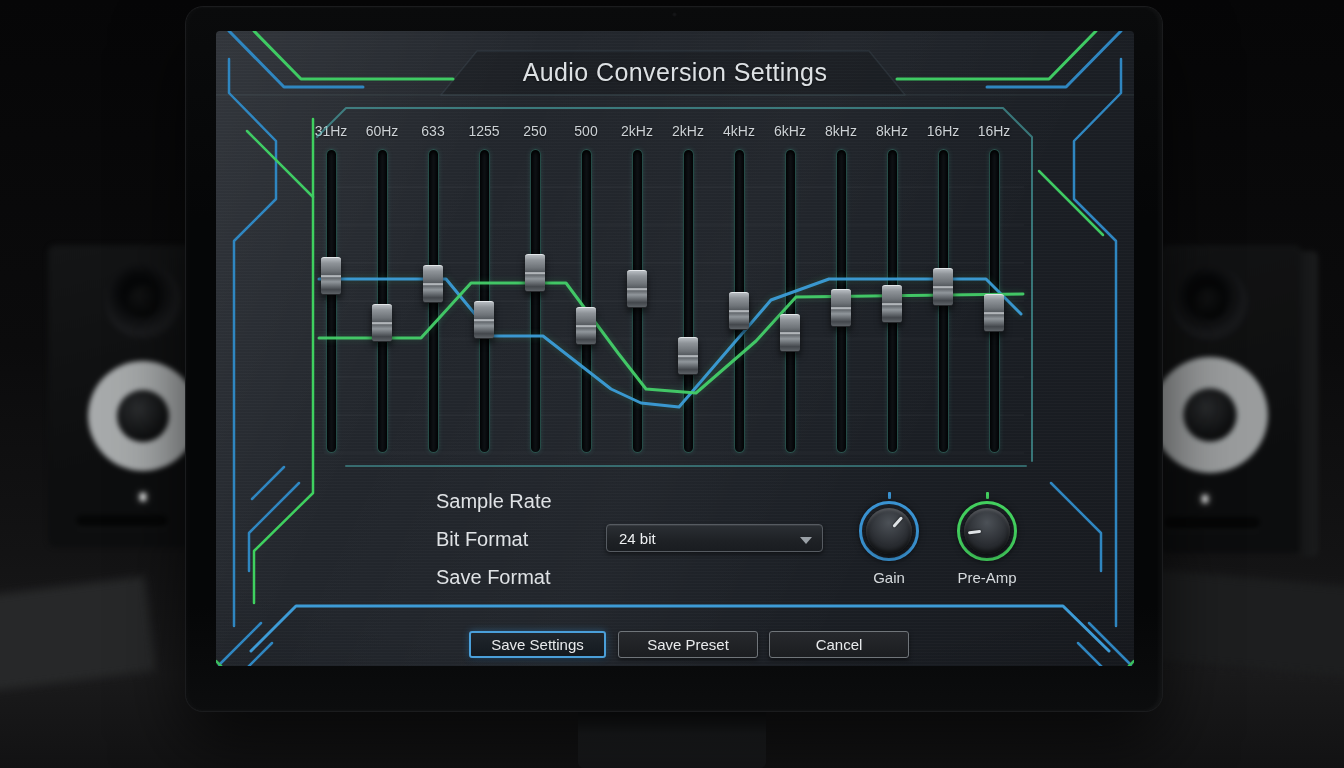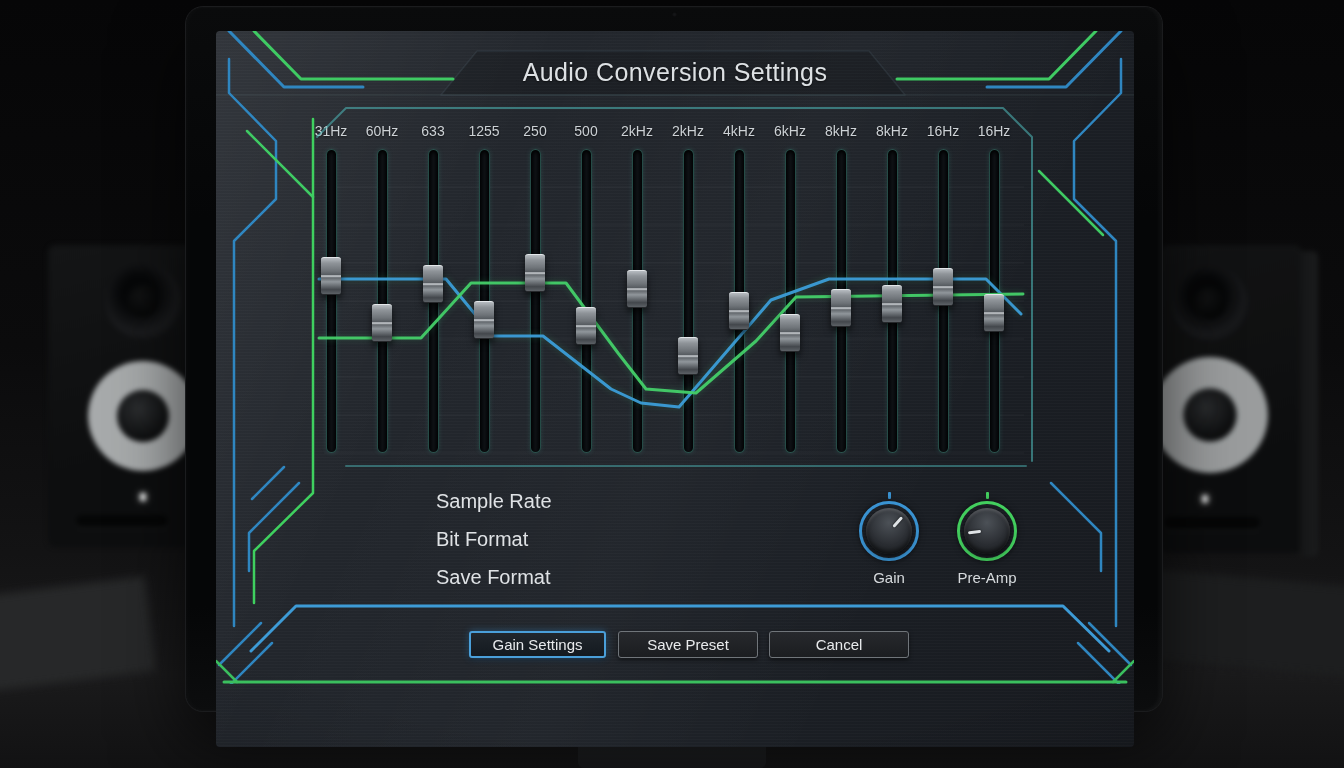--- a/index.html
+++ b/index.html
@@ -30,7 +30,7 @@
          background:linear-gradient(180deg,#0e0f10,#202224 45%,#17181a);border-radius:0 0 6px 6px;}
 
   
-  .screen{position:absolute;left:30px;top:24px;width:918px;height:716px;overflow:hidden;border-radius:4px;
+  .screen{position:absolute;left:30px;top:24px;width:918px;height:635px;overflow:hidden;border-radius:4px;
           background:linear-gradient(118deg,#282c32 0%,#22262c 30%,#1c2026 60%,#171a1f 100%);}
   .screen::before{content:"";position:absolute;inset:0;
           background:repeating-linear-gradient(180deg,rgba(255,255,255,.02) 0 1px,rgba(0,0,0,0) 1px 3px);}

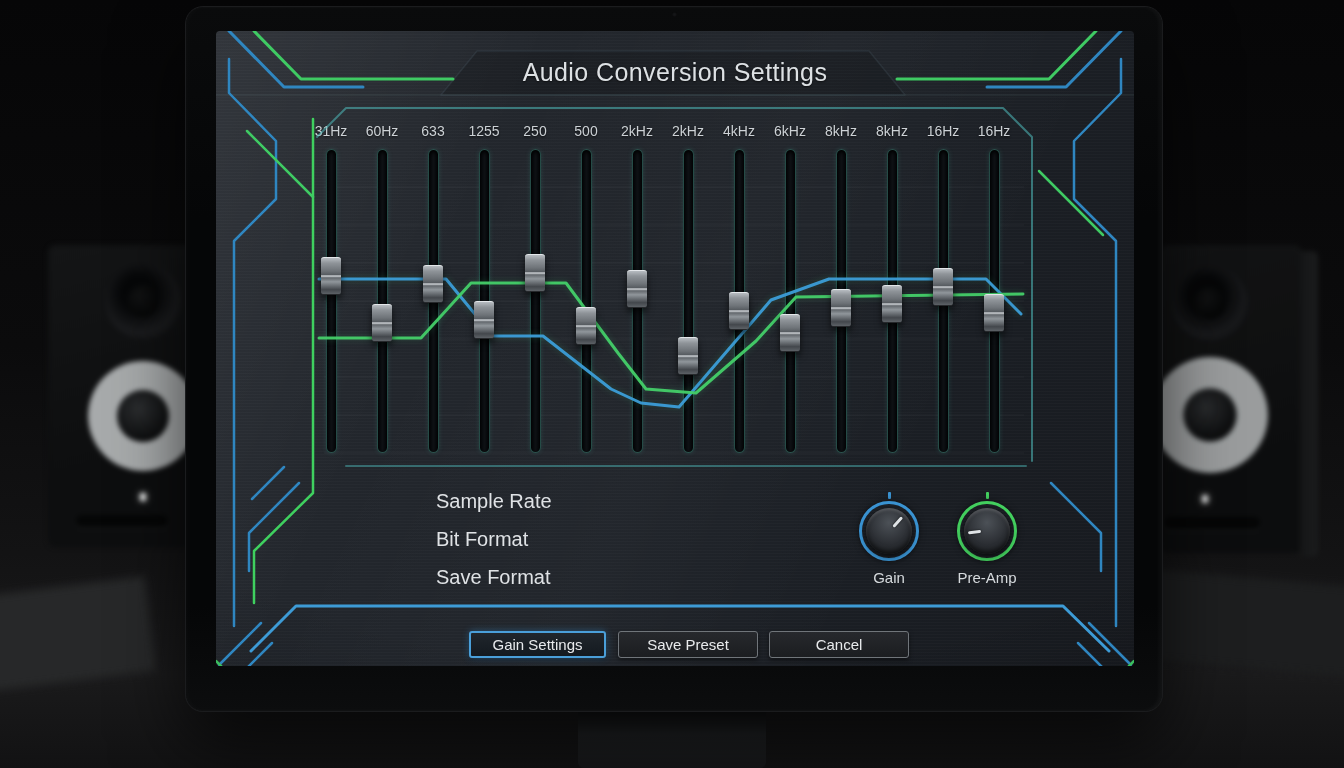--- a/index.html
+++ b/index.html
@@ -251,6 +251,10 @@
     </div>
     <div class="set-row" style="top:493px;">
       <div class="set-label">Bit Format</div>
+      <div class="dropdown">
+        <span class="val">24 bit</span>
+        <span class="caret"></span>
+      </div>
     </div>
     <div class="set-row" style="top:531px;">
       <div class="set-label">Save Format</div>

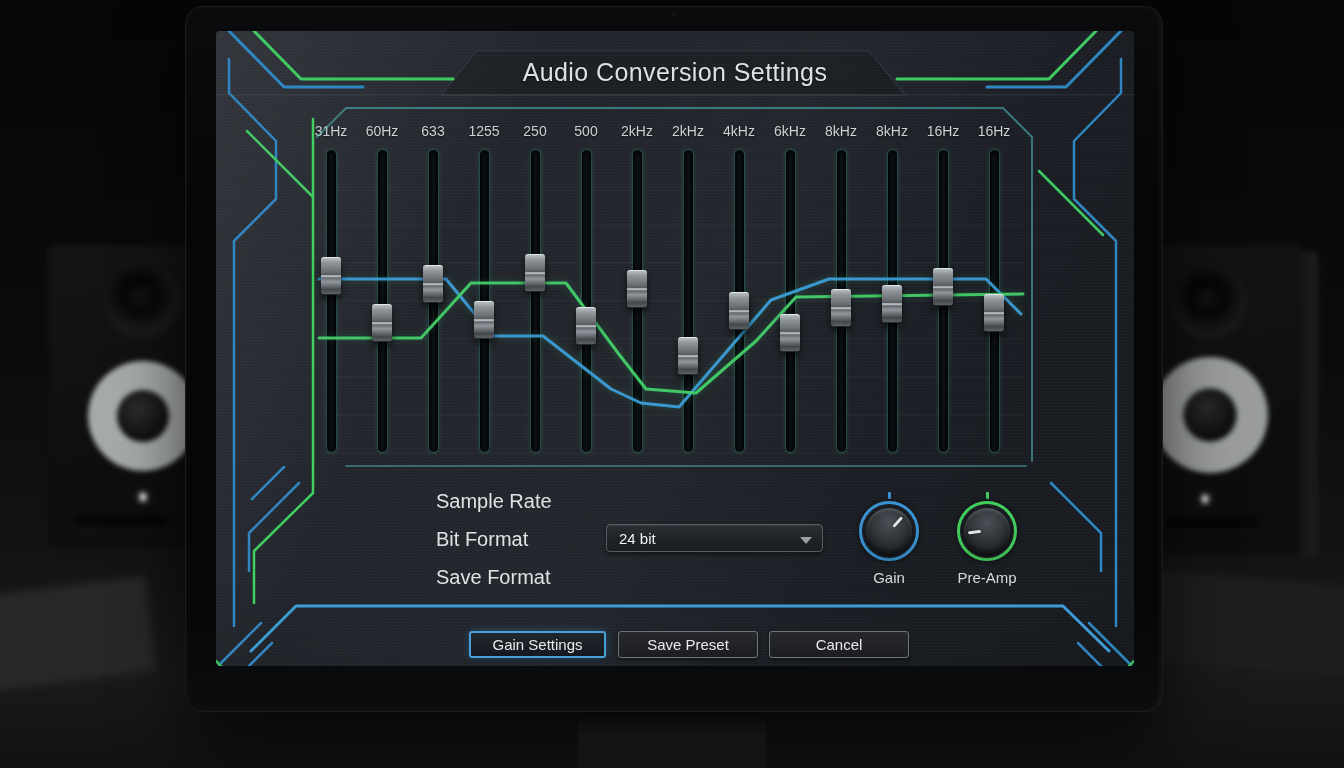--- a/index.html
+++ b/index.html
@@ -279,7 +279,7 @@
     </div>
     <div class="knob-label" style="left:711px;">Pre-Amp</div>
 
-    <div class="btn primary" style="left:253px;width:137px;">Gain Settings</div>
+    <div class="btn primary" style="left:253px;width:137px;">Save Settings</div>
     <div class="btn" style="left:402px;width:140px;">Save Preset</div>
     <div class="btn" style="left:553px;width:140px;">Cancel</div>
 

